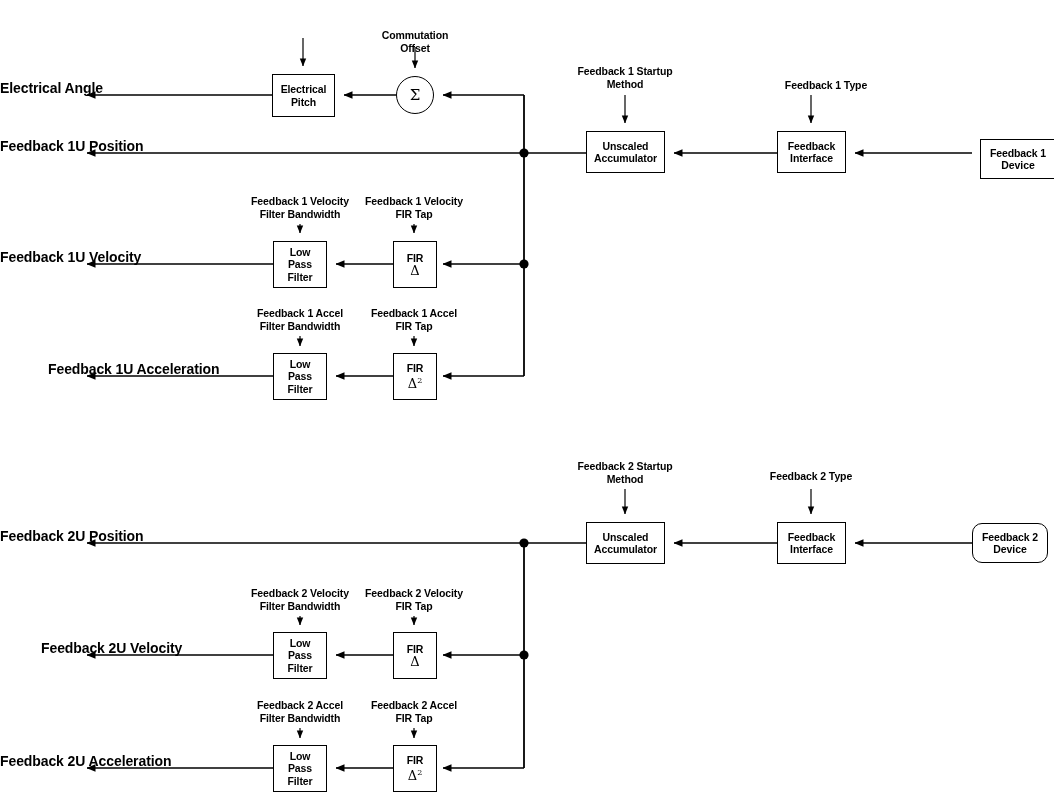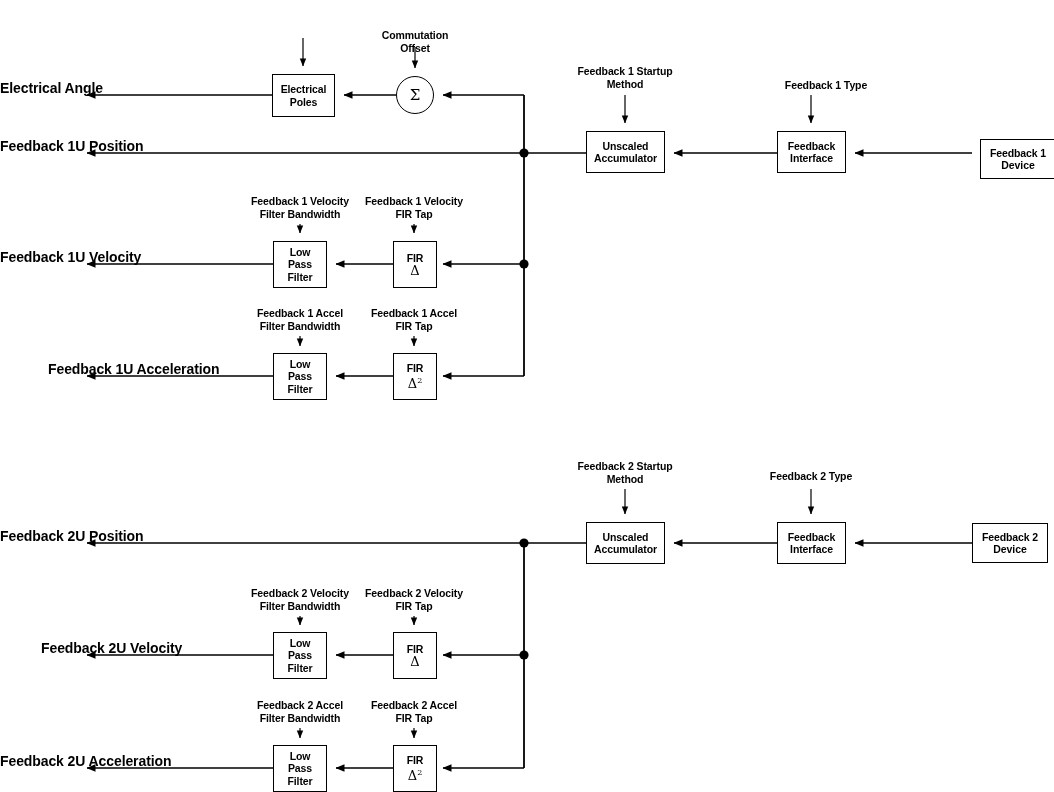--- a/index.html
+++ b/index.html
@@ -213,7 +213,7 @@
 
   <div class="node-box" style="left:272px; top:74px; width:63px; height:43px;">
     <span class="ln">Electrical</span>
-    <span class="ln">Poles</span>
+    <span class="ln">Pitch</span>
   </div>
   <div class="sum-circle" style="left:396px; top:76px; width:38px; height:38px;">
     <span>Σ</span>

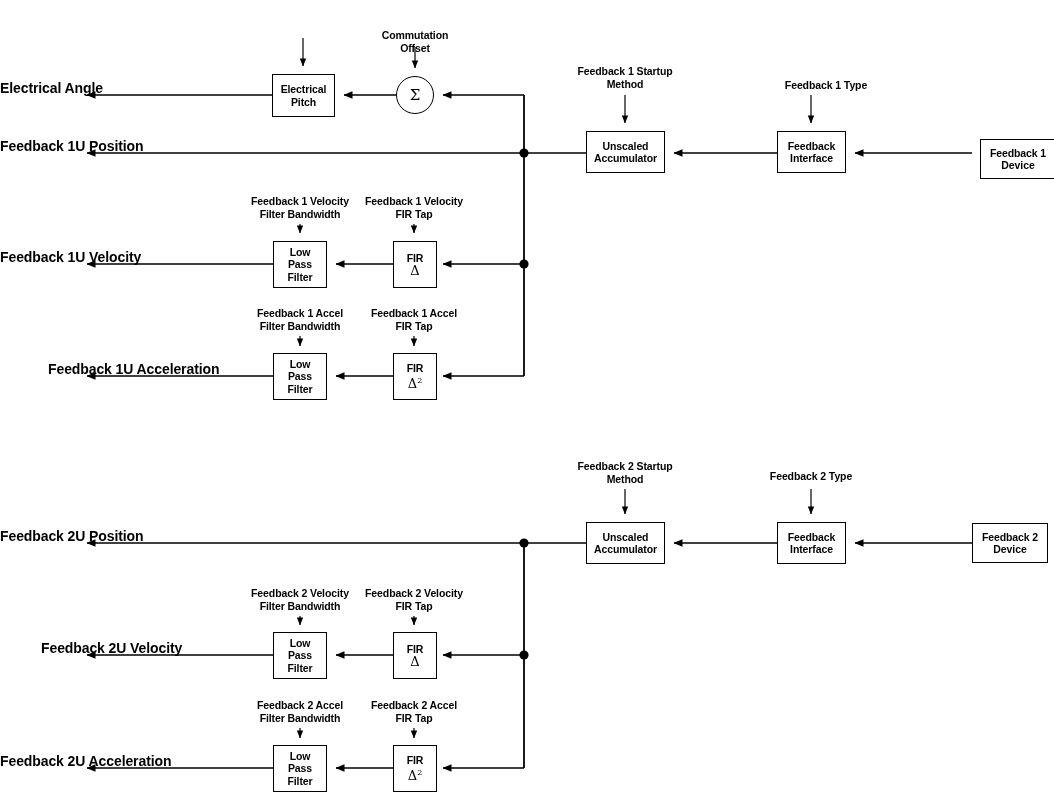--- a/index.html
+++ b/index.html
@@ -294,7 +294,7 @@
     <span class="ln">Feedback</span>
     <span class="ln">Interface</span>
   </div>
-  <div class="node-box" style="left:972px; top:523px; width:76px; height:40px;">
+  <div class="node-box" style="left:972px; top:523px; width:76px; height:40px;border-radius:10px;">
     <span class="ln">Feedback 2</span>
     <span class="ln">Device</span>
   </div>

